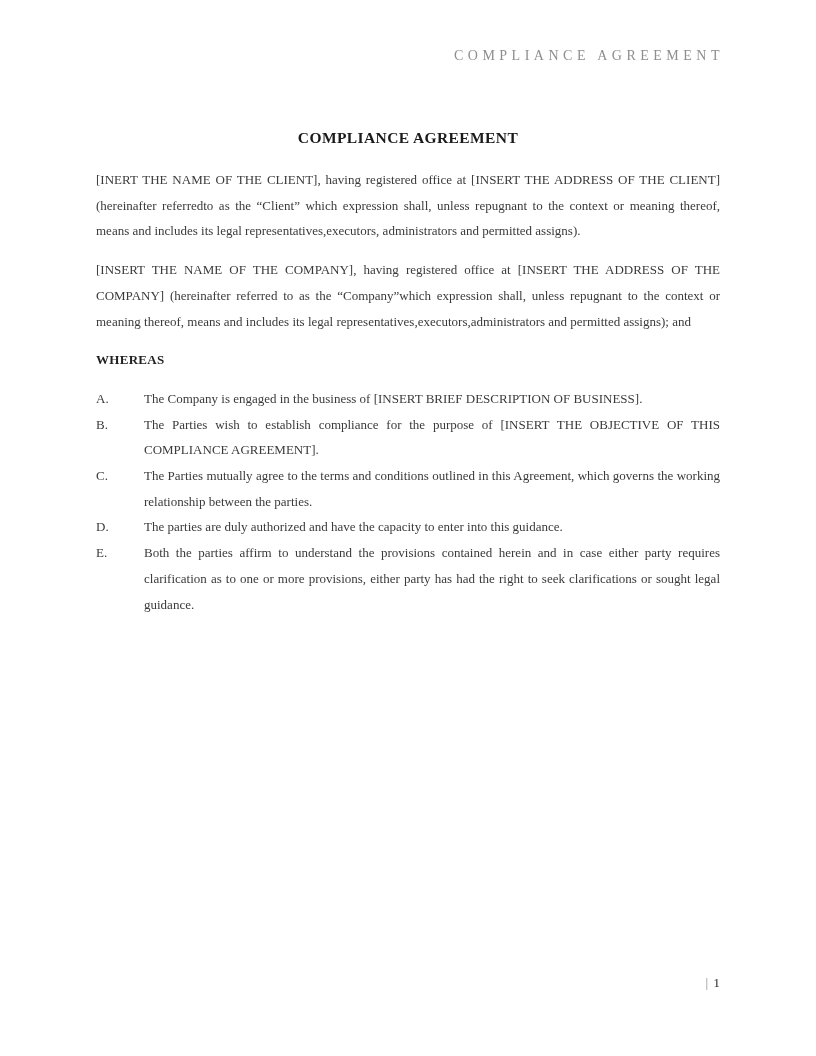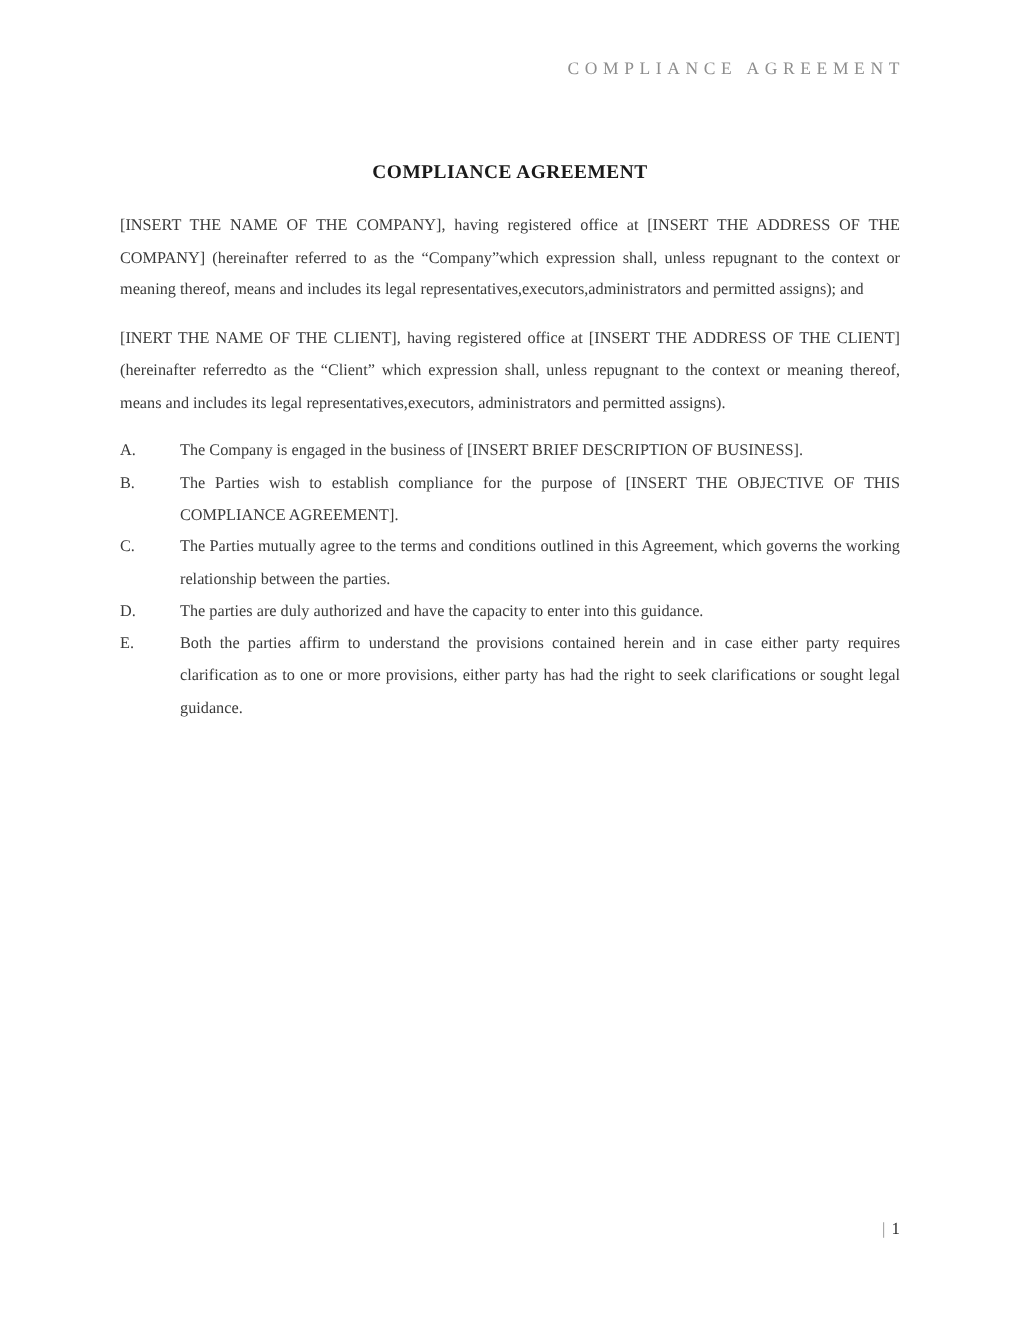--- a/index.html
+++ b/index.html
@@ -96,9 +96,9 @@
   <div class="content">
 
 
+    <p>[INERT THE NAME OF THE CLIENT], having registered office at [INSERT THE ADDRESS OF THE CLIENT] (hereinafter referredto as the “Client” which expression shall, unless repugnant to the context or meaning thereof, means and includes its legal representatives,executors, administrators and permitted assigns).</p>
+
     <p>[INSERT THE NAME OF THE COMPANY], having registered office at [INSERT THE ADDRESS OF THE COMPANY] (hereinafter referred to as the “Company”which expression shall, unless repugnant to the context or meaning thereof, means and includes its legal representatives,executors,administrators and permitted assigns); and</p>
-
-    <p>[INERT THE NAME OF THE CLIENT], having registered office at [INSERT THE ADDRESS OF THE CLIENT] (hereinafter referredto as the “Client” which expression shall, unless repugnant to the context or meaning thereof, means and includes its legal representatives,executors, administrators and permitted assigns).</p>
 
 
 

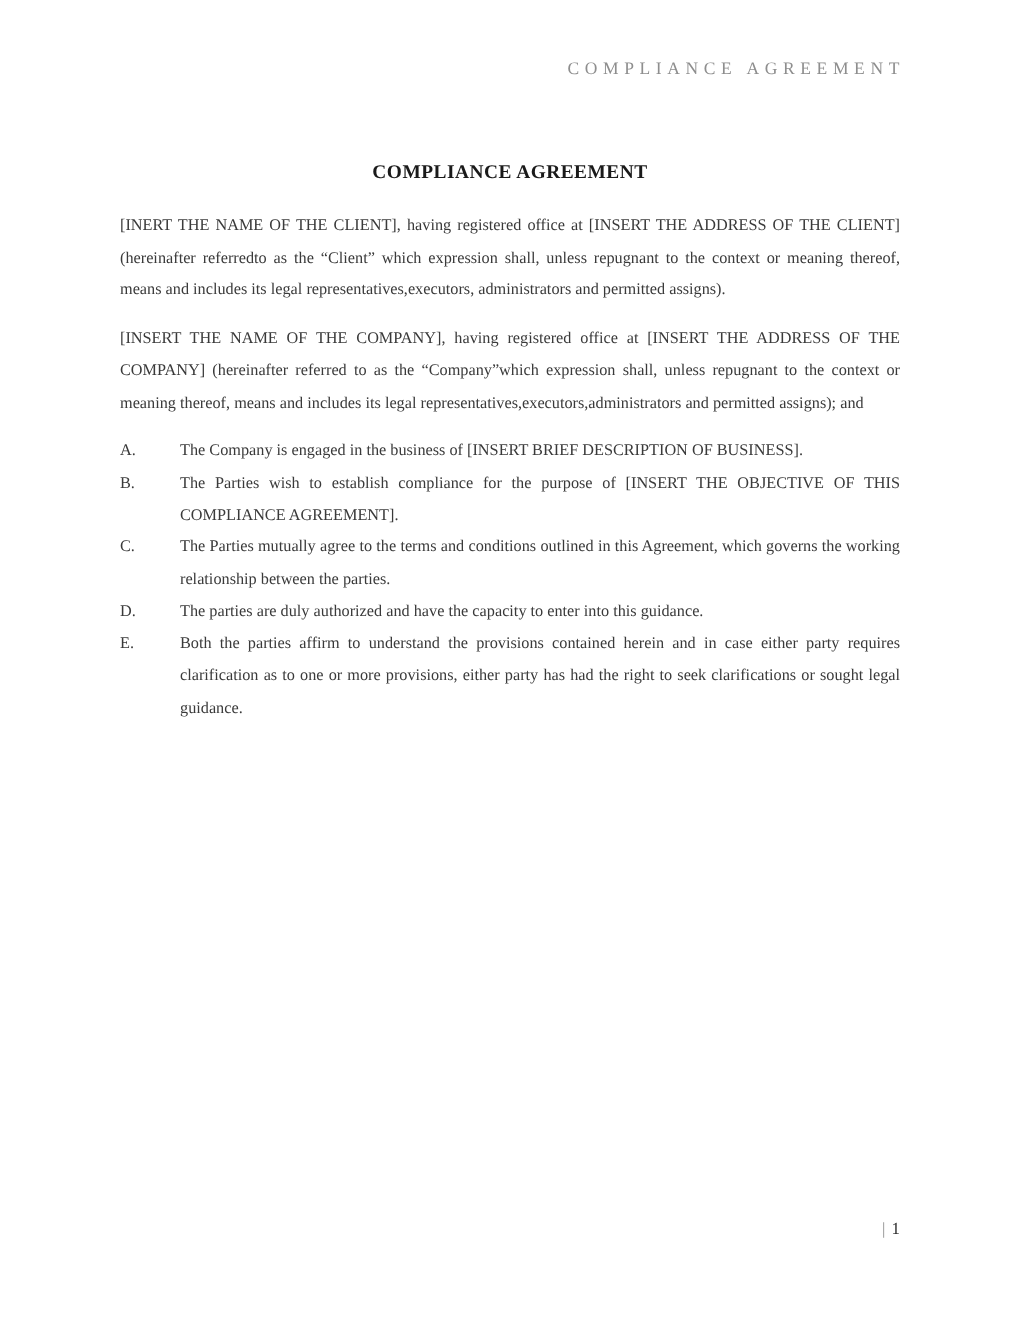--- a/index.html
+++ b/index.html
@@ -101,6 +101,7 @@
     <p>[INSERT THE NAME OF THE COMPANY], having registered office at [INSERT THE ADDRESS OF THE COMPANY] (hereinafter referred to as the “Company”which expression shall, unless repugnant to the context or meaning thereof, means and includes its legal representatives,executors,administrators and permitted assigns); and</p>
 
 
+    <div class="whereas-heading">WHEREAS</div>
 
     <div class="recital-list">
 

